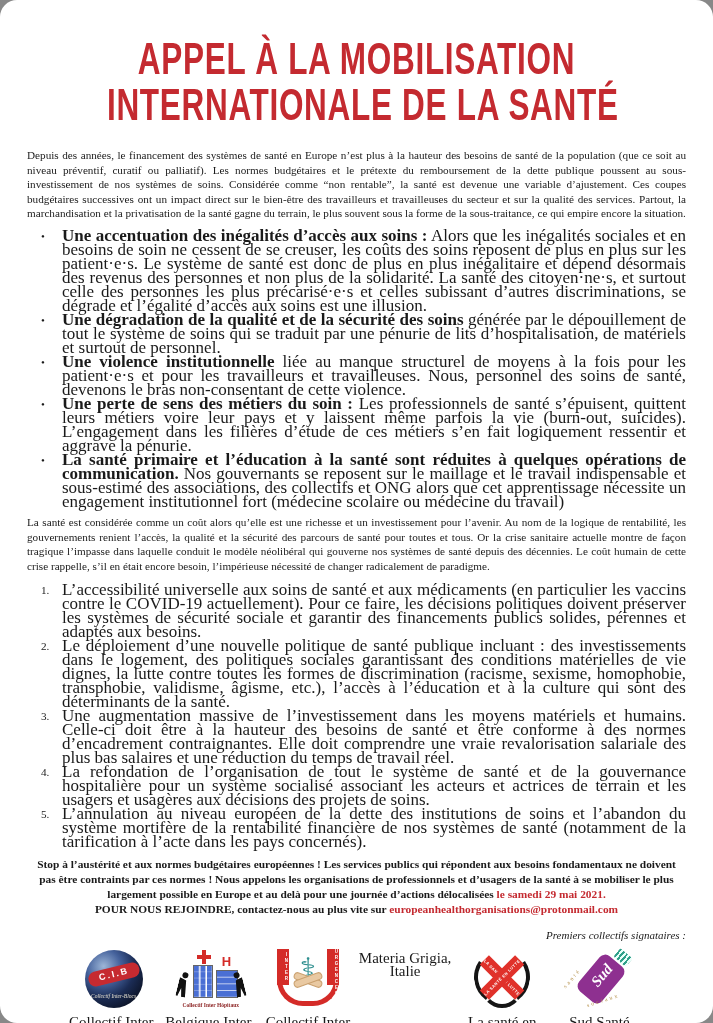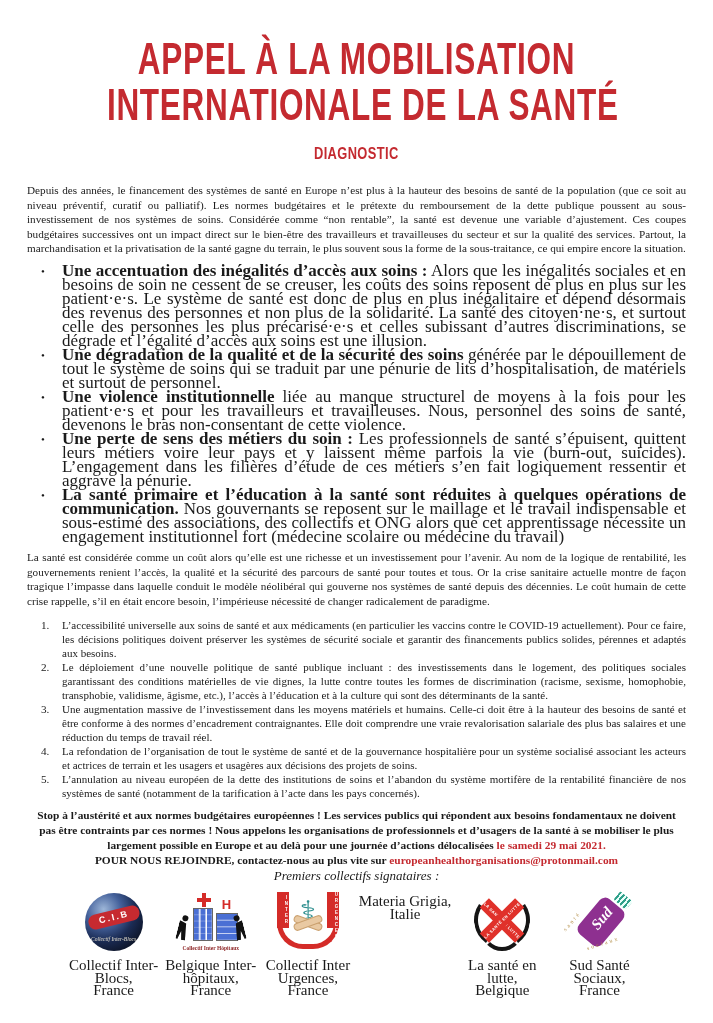--- a/index.html
+++ b/index.html
@@ -7,7 +7,7 @@
   html,body { background:#888; }
   .doc {
     width:713px; height:1023px; margin:0 auto; background:#fff;
-    font-family:"Liberation Serif", serif; color:#1a1a1a; overflow:hidden; position:relative;
+    font-family:"Liberation Serif", serif; color:#1a1a1a; overflow:hidden; position:relative;border-radius:17px;
   }
   .content { padding:0 27px; }
   .red { color:var(--red); }

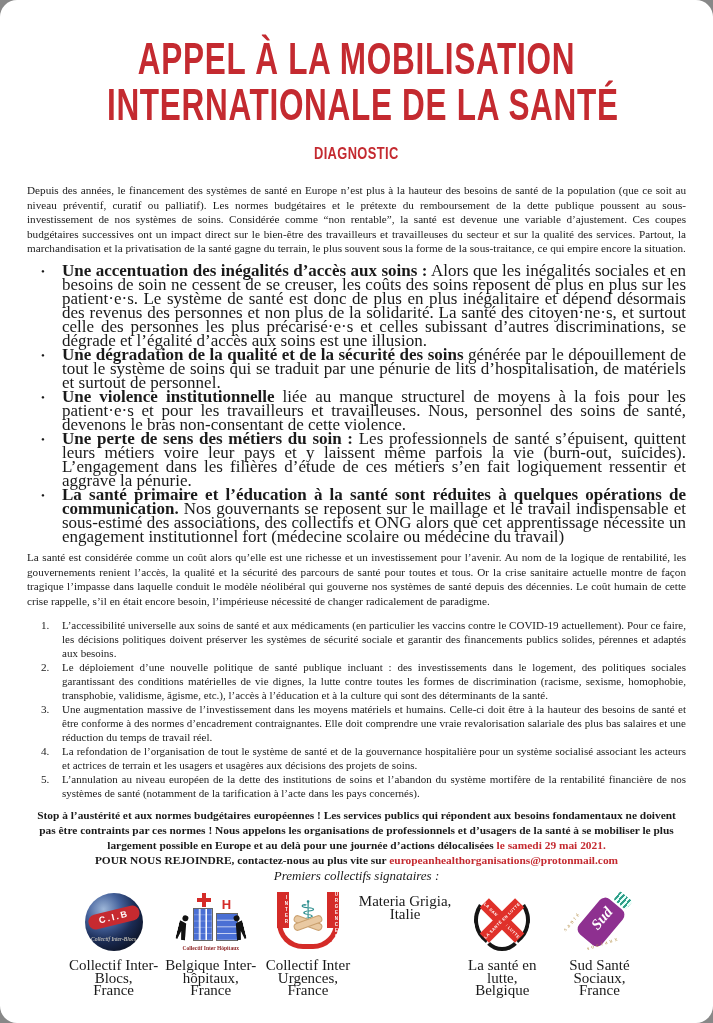--- a/index.html
+++ b/index.html
@@ -140,9 +140,6 @@
     <span class="line">INTERNATIONALE DE LA SANTÉ</span>
   </div>
 
-  <div class="sec-h mt16">
-    <span>DIAGNOSTIC</span>
-  </div>
 
   <div class="content">
     <p class="body mt20">Depuis des années, le financement des systèmes de santé en Europe n’est plus à la hauteur des besoins de santé de la population (que ce soit au niveau préventif, curatif ou palliatif). Les normes budgétaires et le prétexte du remboursement de la dette publique poussent au sous-investissement de nos systèmes de soins. Considérée comme “non rentable”, la santé est devenue une variable d’ajustement. Ces coupes budgétaires successives ont un impact direct sur le bien-être des travailleurs et travailleuses du secteur et sur la qualité des services. Partout, la marchandisation et la privatisation de la santé gagne du terrain, le plus souvent sous la forme de la sous-traitance, ce qui empire encore la situation.</p>

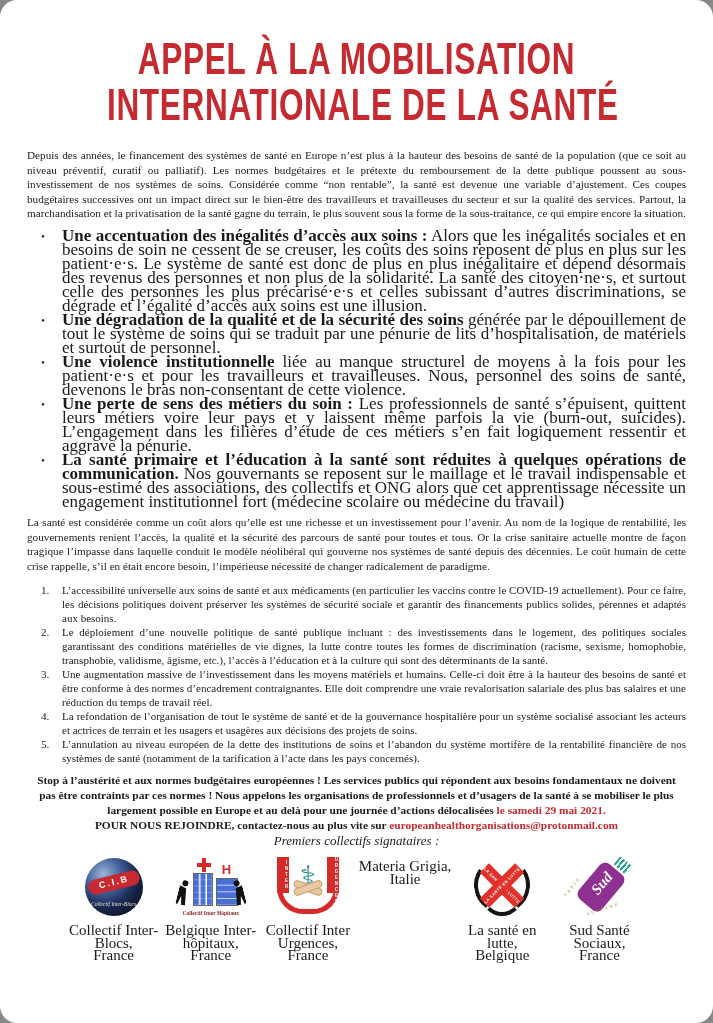--- a/index.html
+++ b/index.html
@@ -37,7 +37,7 @@
   ol.demands { list-style:none; margin:10px 0 0 14px; }
   ol.demands li { display:flex; }
   .num { width:21px; flex:none; font-size:11.2px; line-height:14px; }
-  .dtxt { flex:1; font-size:11px; line-height:14px; text-align:justify; }
+  .dtxt { flex:1; font-size:17px; line-height:14px; text-align:justify; }
 
   .closing { margin-top:8px; padding:0 6px; text-align:center; font-weight:bold;
              font-size:11.4px; line-height:15px; }

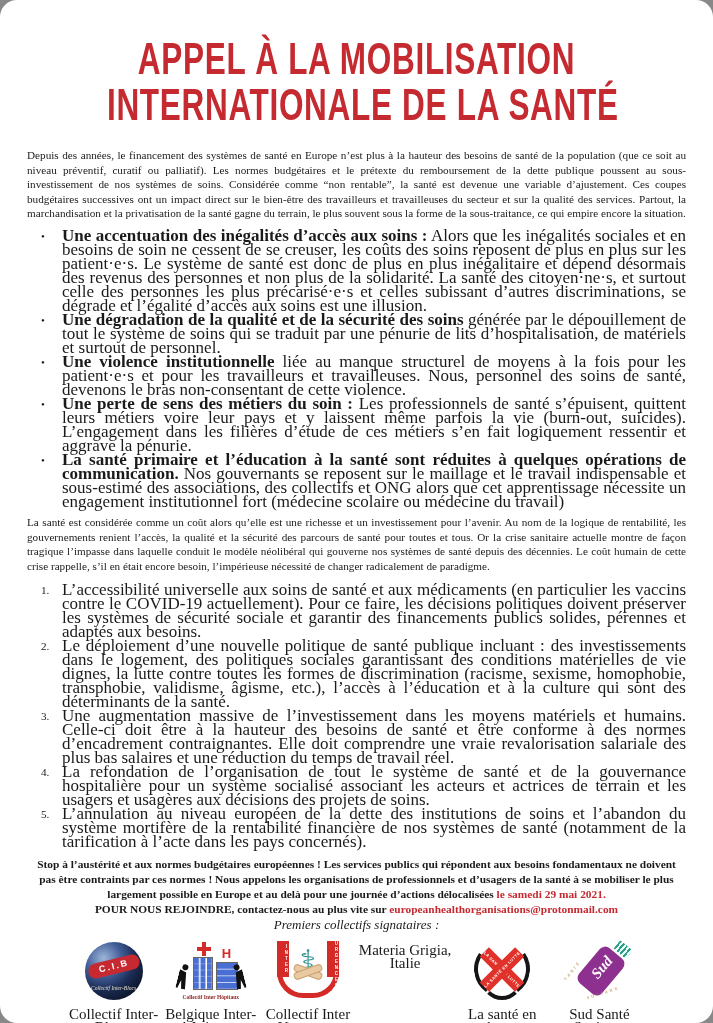--- a/index.html
+++ b/index.html
@@ -43,7 +43,7 @@
              font-size:11.4px; line-height:15px; }
   .closing a { text-decoration:none; font-weight:bold; color:var(--red); cursor:pointer; }
 
-  .sig-intro { text-align:center; font-style:italic; font-size:13px; }
+  .sig-intro { text-align:right; font-style:italic; font-size:11px; margin-top:12px; }
 
   .sig-row { display:flex; justify-content:space-between; padding:0 38px; margin-top:6px; }
   .sig { width:102px; text-align:center; }

